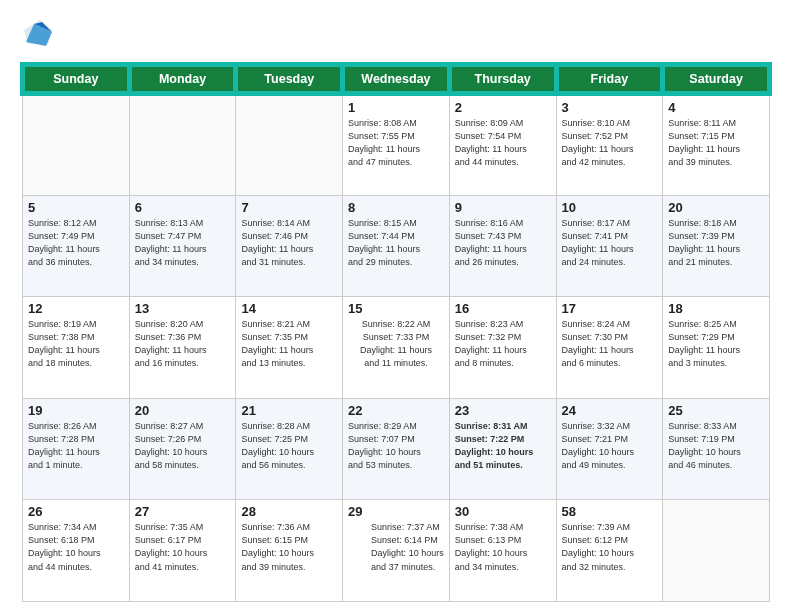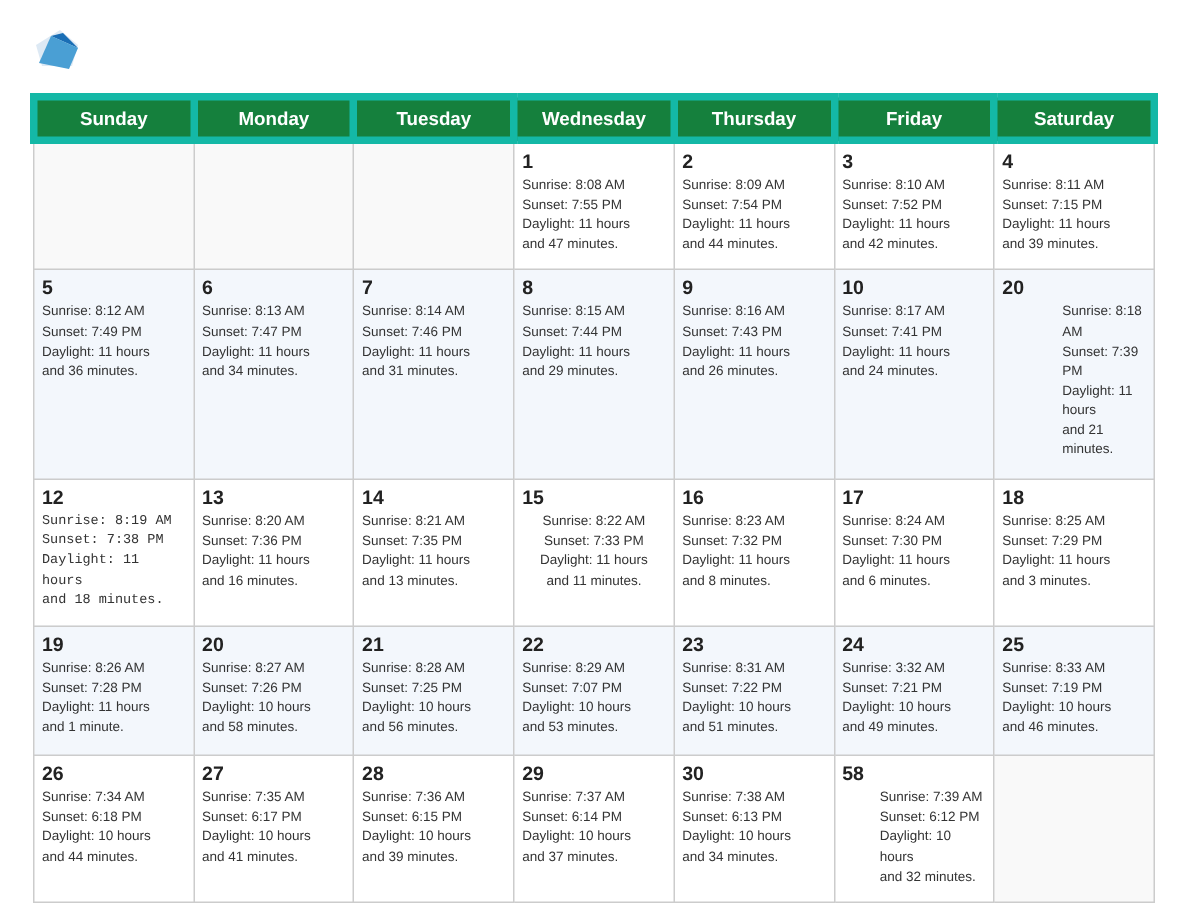--- a/index.html
+++ b/index.html
@@ -210,7 +210,7 @@
           </td>
           <td>
             <div class="day-number">20</div>
-            <div class="day-info" style="white-space: pre-line; margin-left: 40px;">Sunrise: 8:18 AM
+            <div class="day-info" style="white-space: pre-line;">Sunrise: 8:18 AM
 Sunset: 7:39 PM
 Daylight: 11 hours
 and 21 minutes.</div>

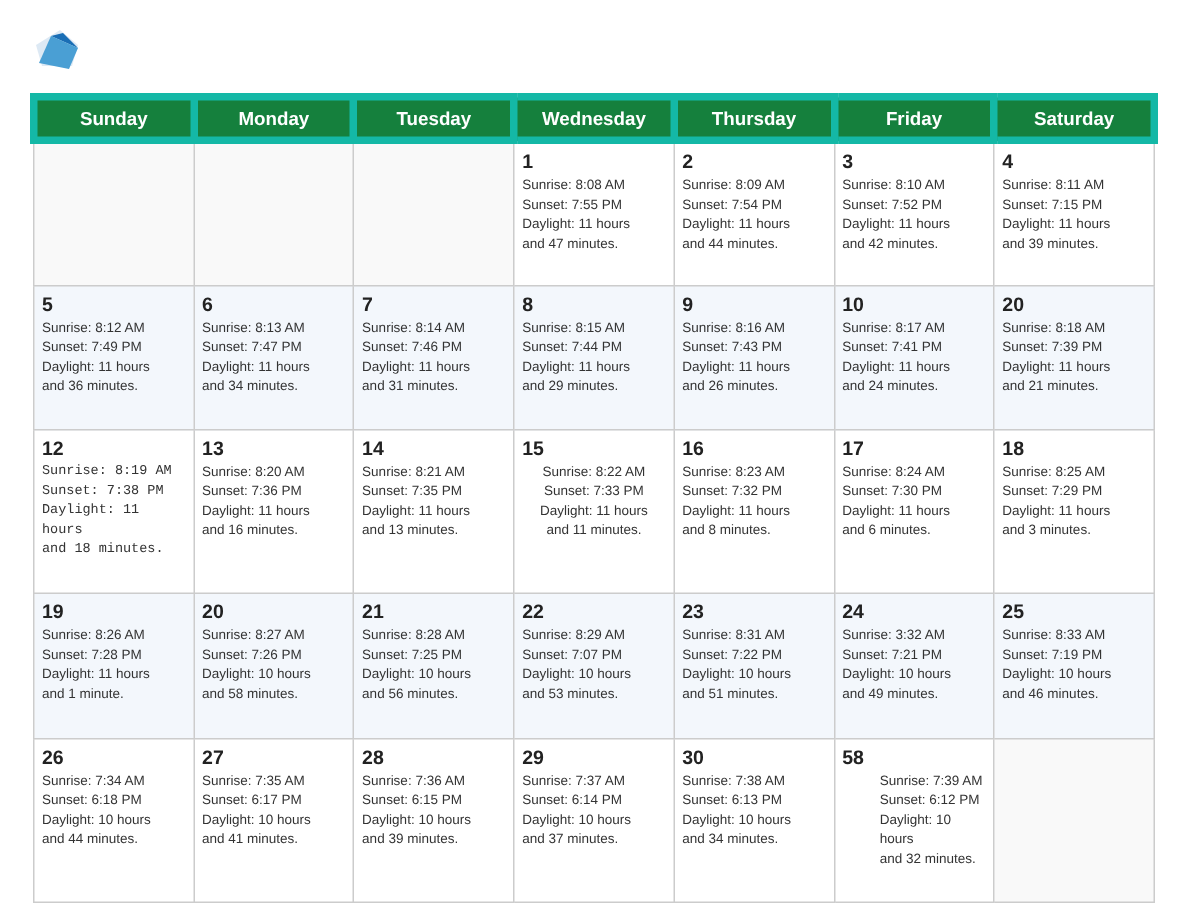--- a/index.html
+++ b/index.html
@@ -219,7 +219,7 @@
         <tr>
           <td>
             <div class="day-number">12</div>
-            <div class="day-info" style="white-space: pre-line; font-family: Liberation Mono, monospace;">Sunrise: 8:19 AM
+            <div class="day-info" style="white-space: pre-line;">Sunrise: 8:19 AM
 Sunset: 7:38 PM
 Daylight: 11 hours
 and 18 minutes.</div>

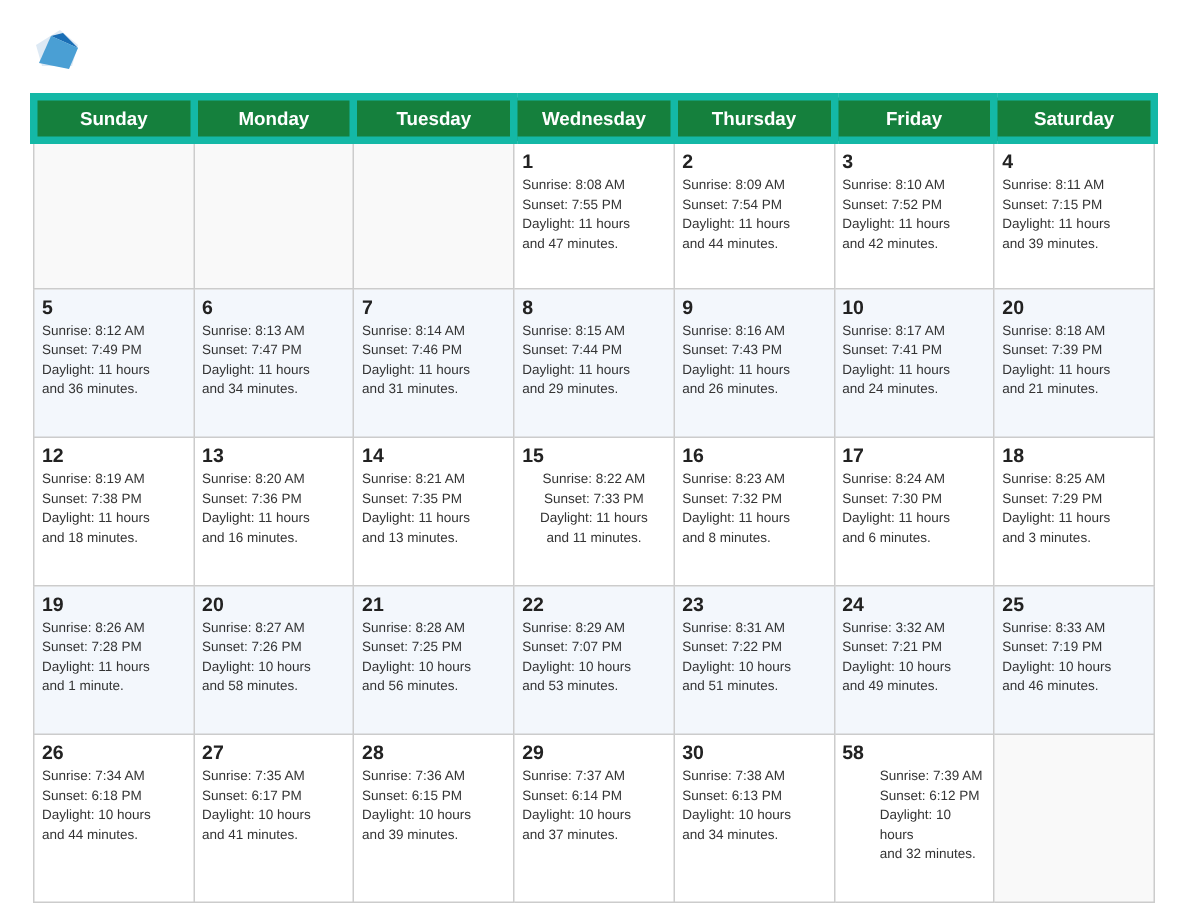--- a/index.html
+++ b/index.html
@@ -298,7 +298,7 @@
           </td>
           <td>
             <div class="day-number">23</div>
-            <div class="day-info" style="white-space: pre-line;">Sunrise: 8:31 AM
+            <div class="day-info" style="white-space: pre-line; font-weight: bold;">Sunrise: 8:31 AM
 Sunset: 7:22 PM
 Daylight: 10 hours
 and 51 minutes.</div>

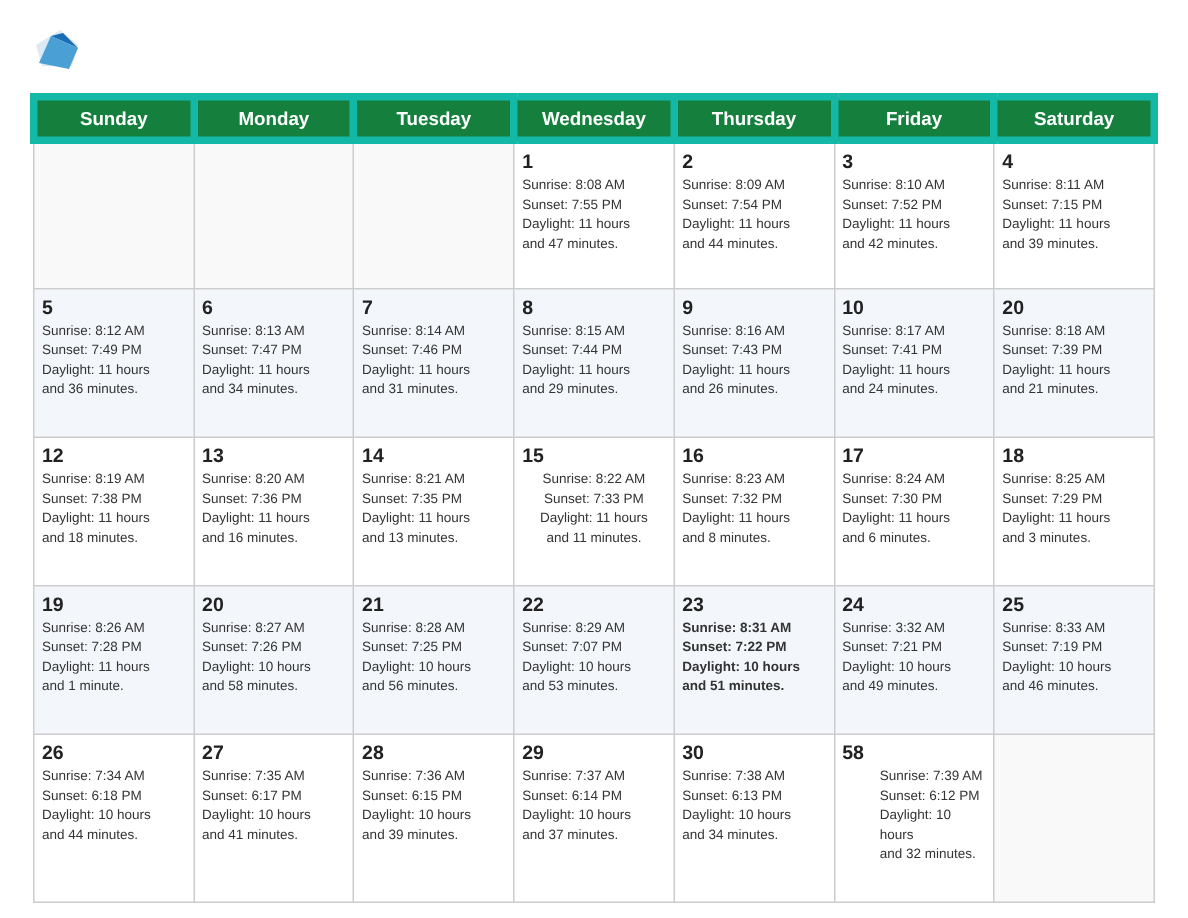--- a/index.html
+++ b/index.html
@@ -342,7 +342,7 @@
           </td>
           <td>
             <div class="day-number">29</div>
-            <div class="day-info" style="white-space: pre-line;">Sunrise: 7:37 AM
+            <div class="day-info" style="white-space: pre-line; margin-left: 23px;">Sunrise: 7:37 AM
 Sunset: 6:14 PM
 Daylight: 10 hours
 and 37 minutes.</div>

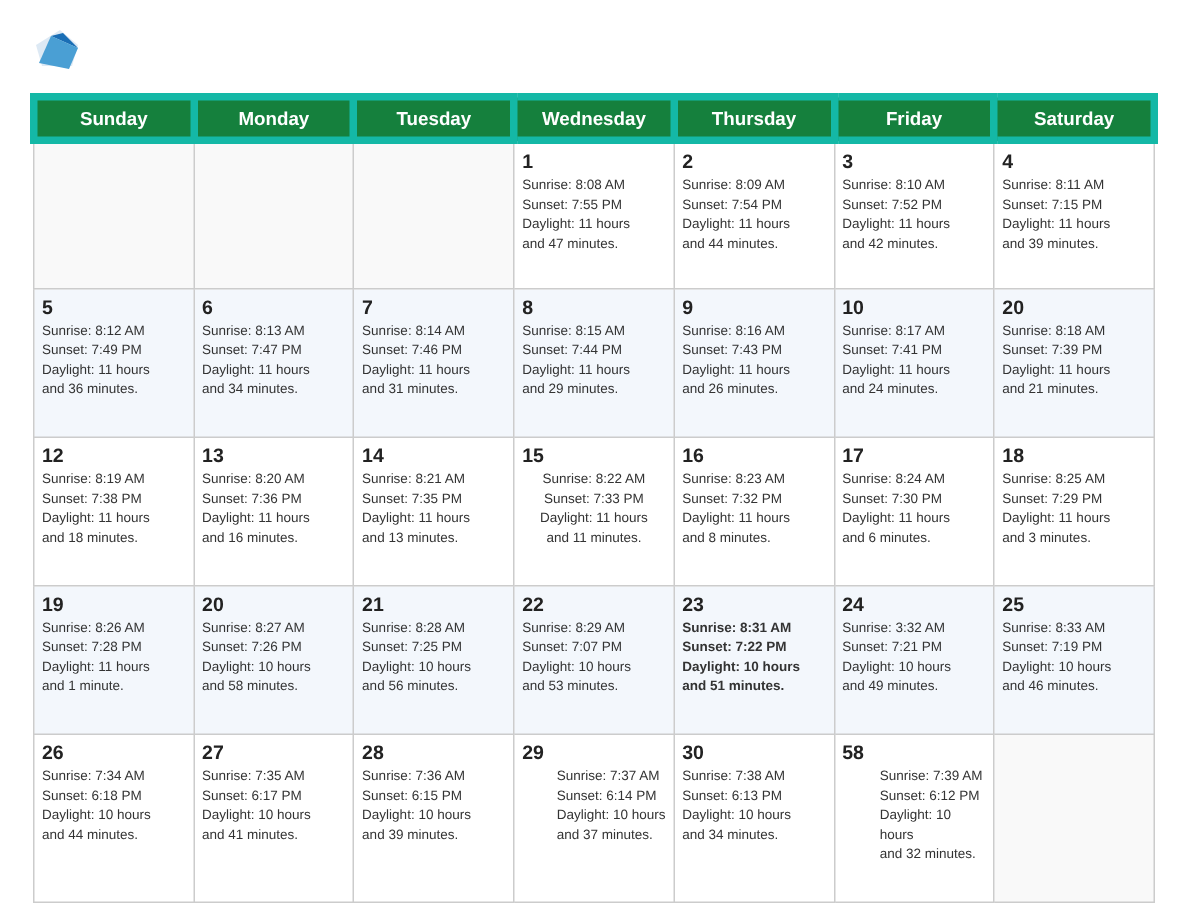--- a/index.html
+++ b/index.html
@@ -356,7 +356,7 @@
           </td>
           <td>
             <div class="day-number">58</div>
-            <div class="day-info" style="white-space: pre-line; margin-left: 25px;">Sunrise: 7:39 AM
+            <div class="day-info" style="white-space: pre-line;">Sunrise: 7:39 AM
 Sunset: 6:12 PM
 Daylight: 10 hours
 and 32 minutes.</div>

